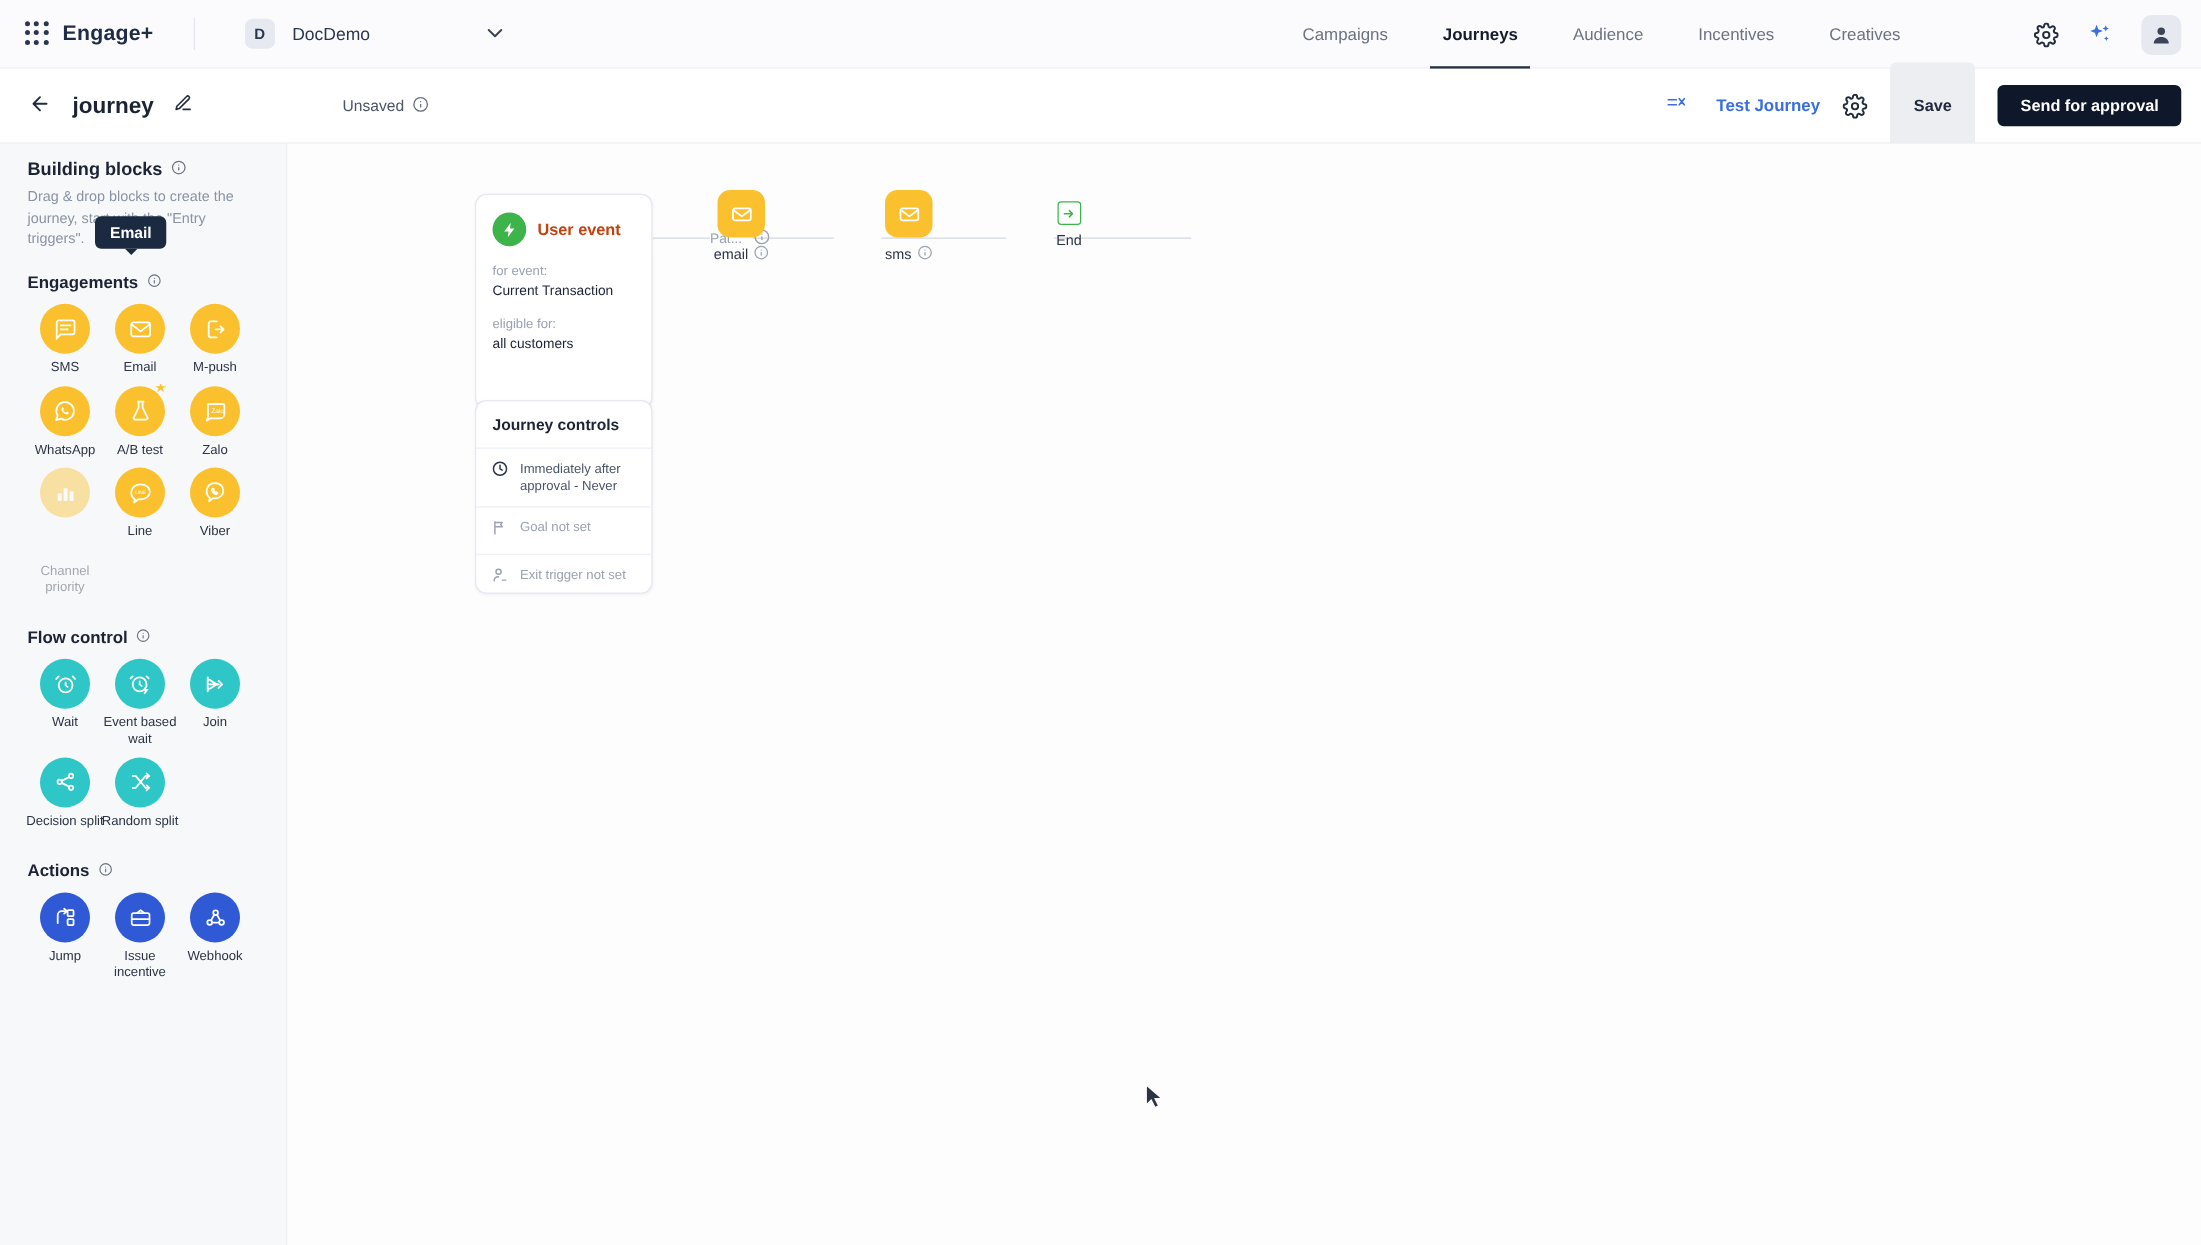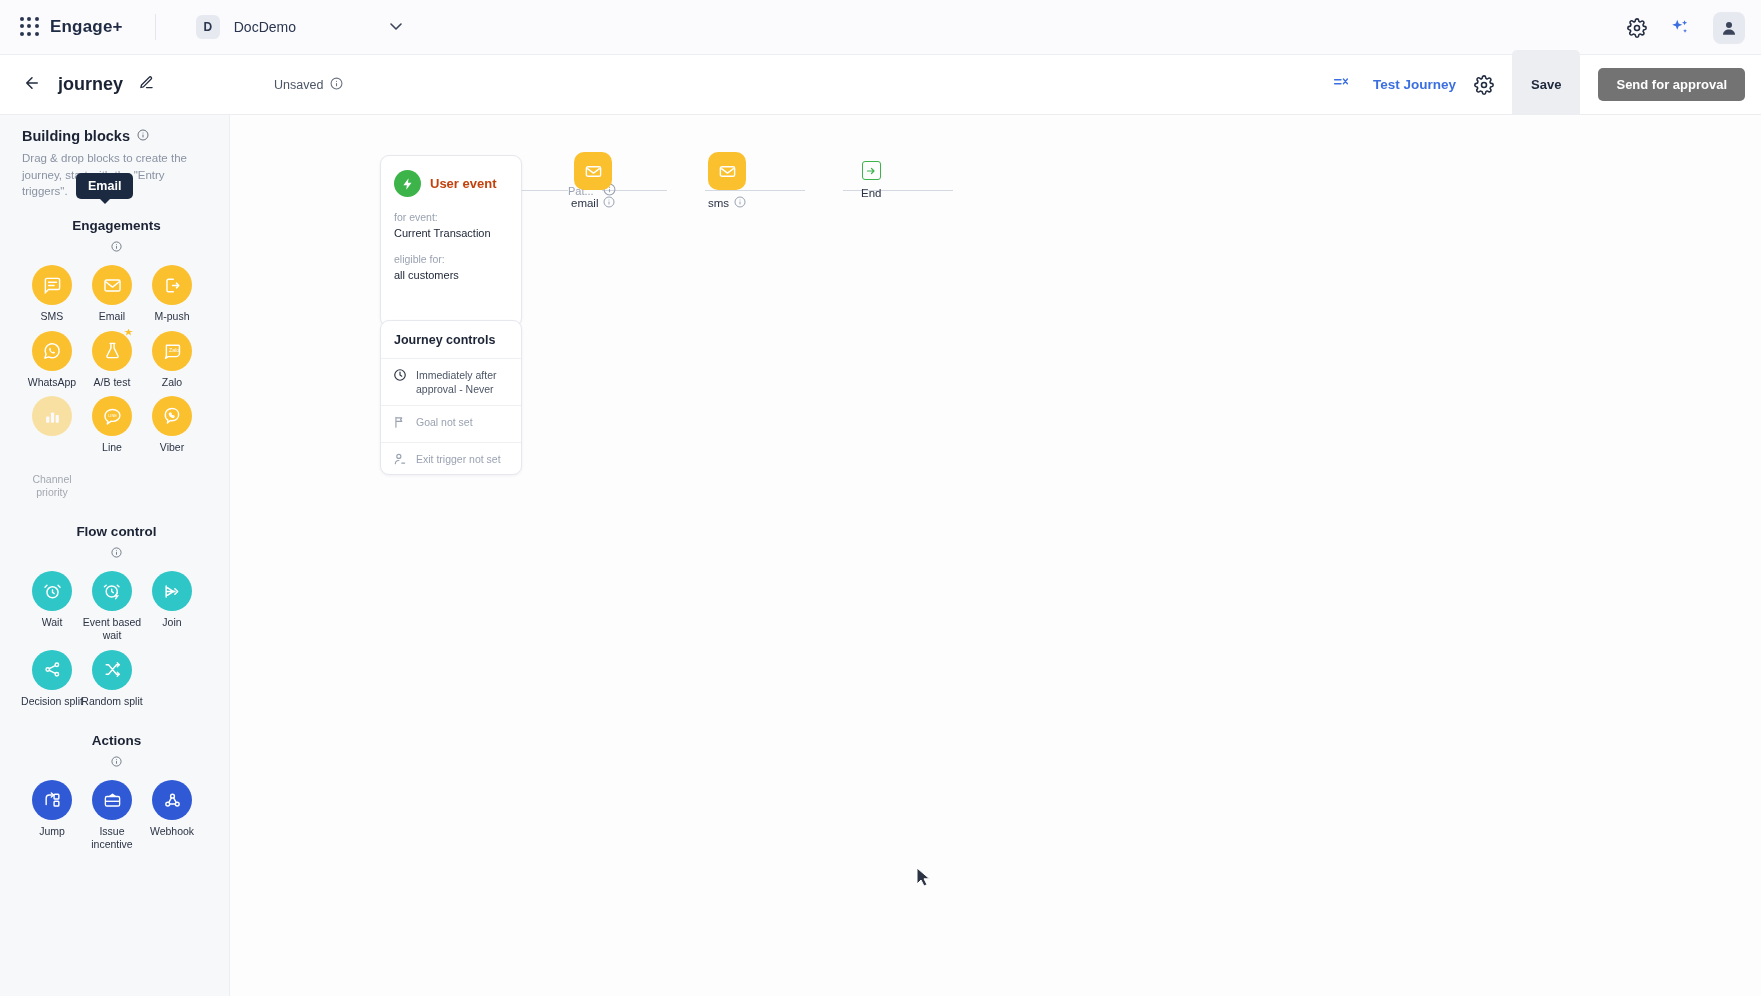--- a/index.html
+++ b/index.html
@@ -148,6 +148,13 @@
       </div>
     </div>
 
+    <div class="mainnav">
+      <div class="navitem">Campaigns</div>
+      <div class="navitem active">Journeys</div>
+      <div class="navitem">Audience</div>
+      <div class="navitem">Incentives</div>
+      <div class="navitem">Creatives</div>
+    </div>
 
     <div class="topright">
       <div class="ticon">

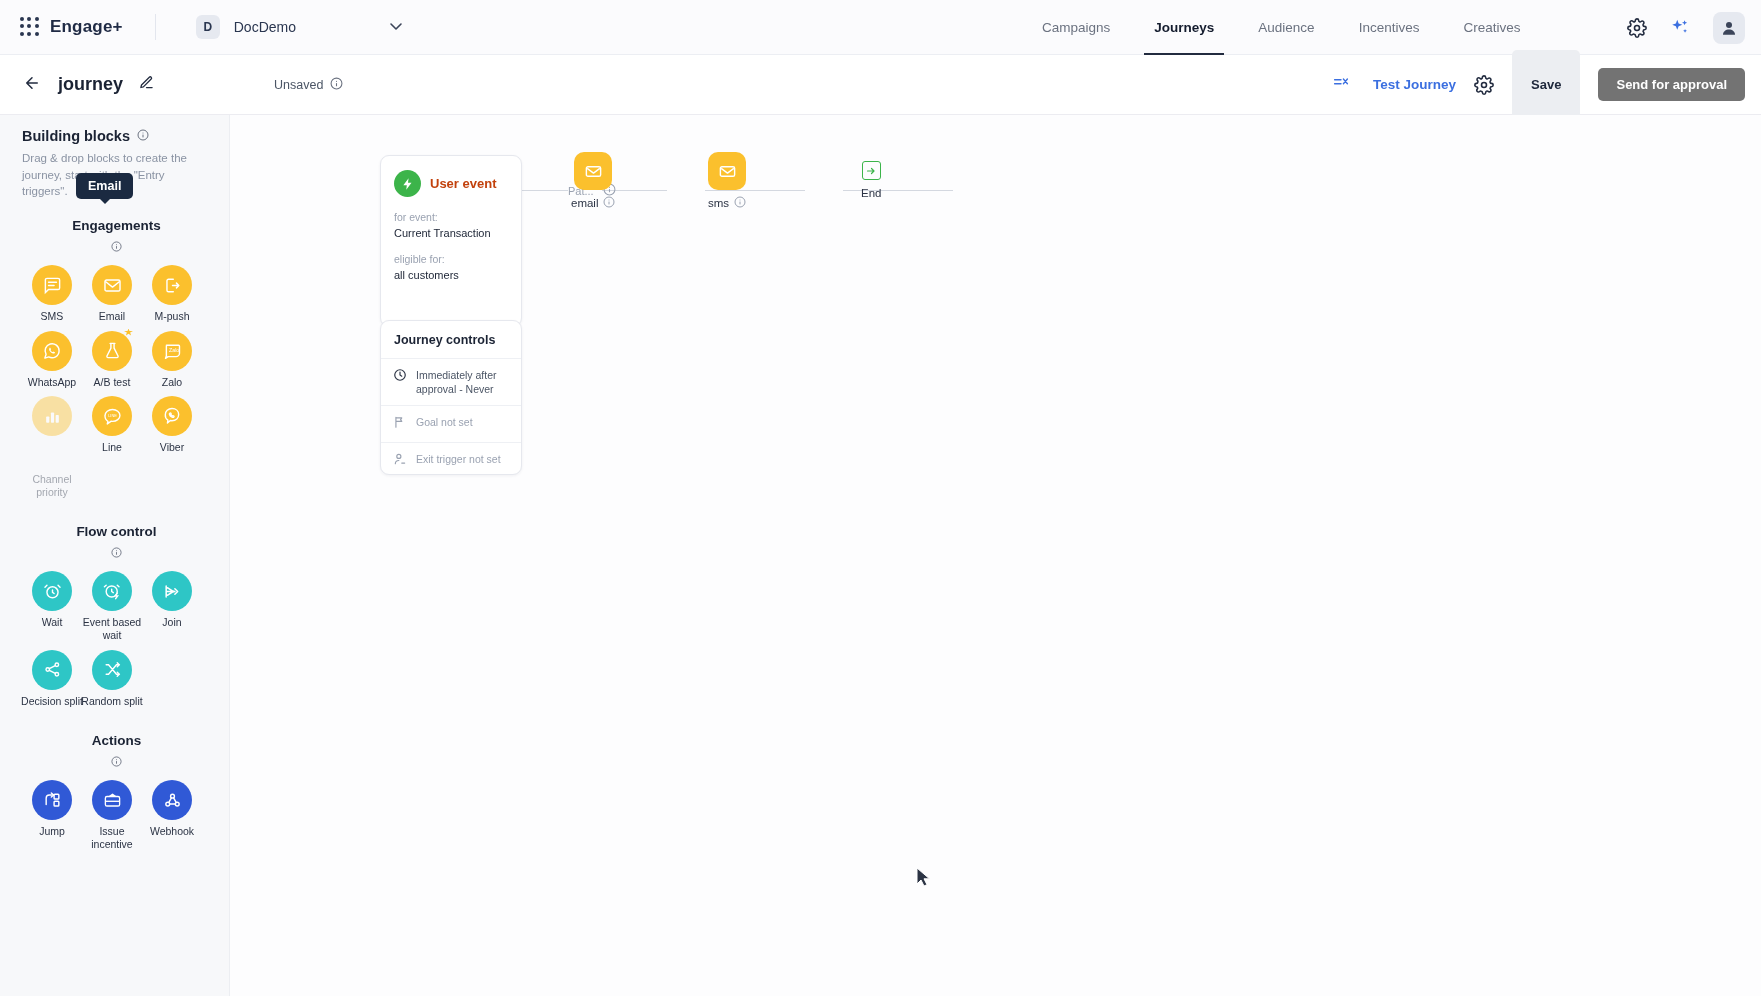--- a/index.html
+++ b/index.html
@@ -56,7 +56,7 @@
     font-size: 13.5px; font-weight: bold; cursor: pointer; }
   .btn-save { background: #eceef2; color: #20293d; font-size: 13px; font-weight: bold;
     border: none; border-radius: 5px; padding: 27px 19px; cursor: pointer; font-family: inherit; }
-  .btn-approval { background: #737373; color: #fff; font-size: 13px; font-weight: bold;
+  .btn-approval { background: #0f172a; color: #fff; font-size: 13px; font-weight: bold;
     border: none; border-radius: 5px; padding: 9px 18px; cursor: pointer; font-family: inherit; }
 
   

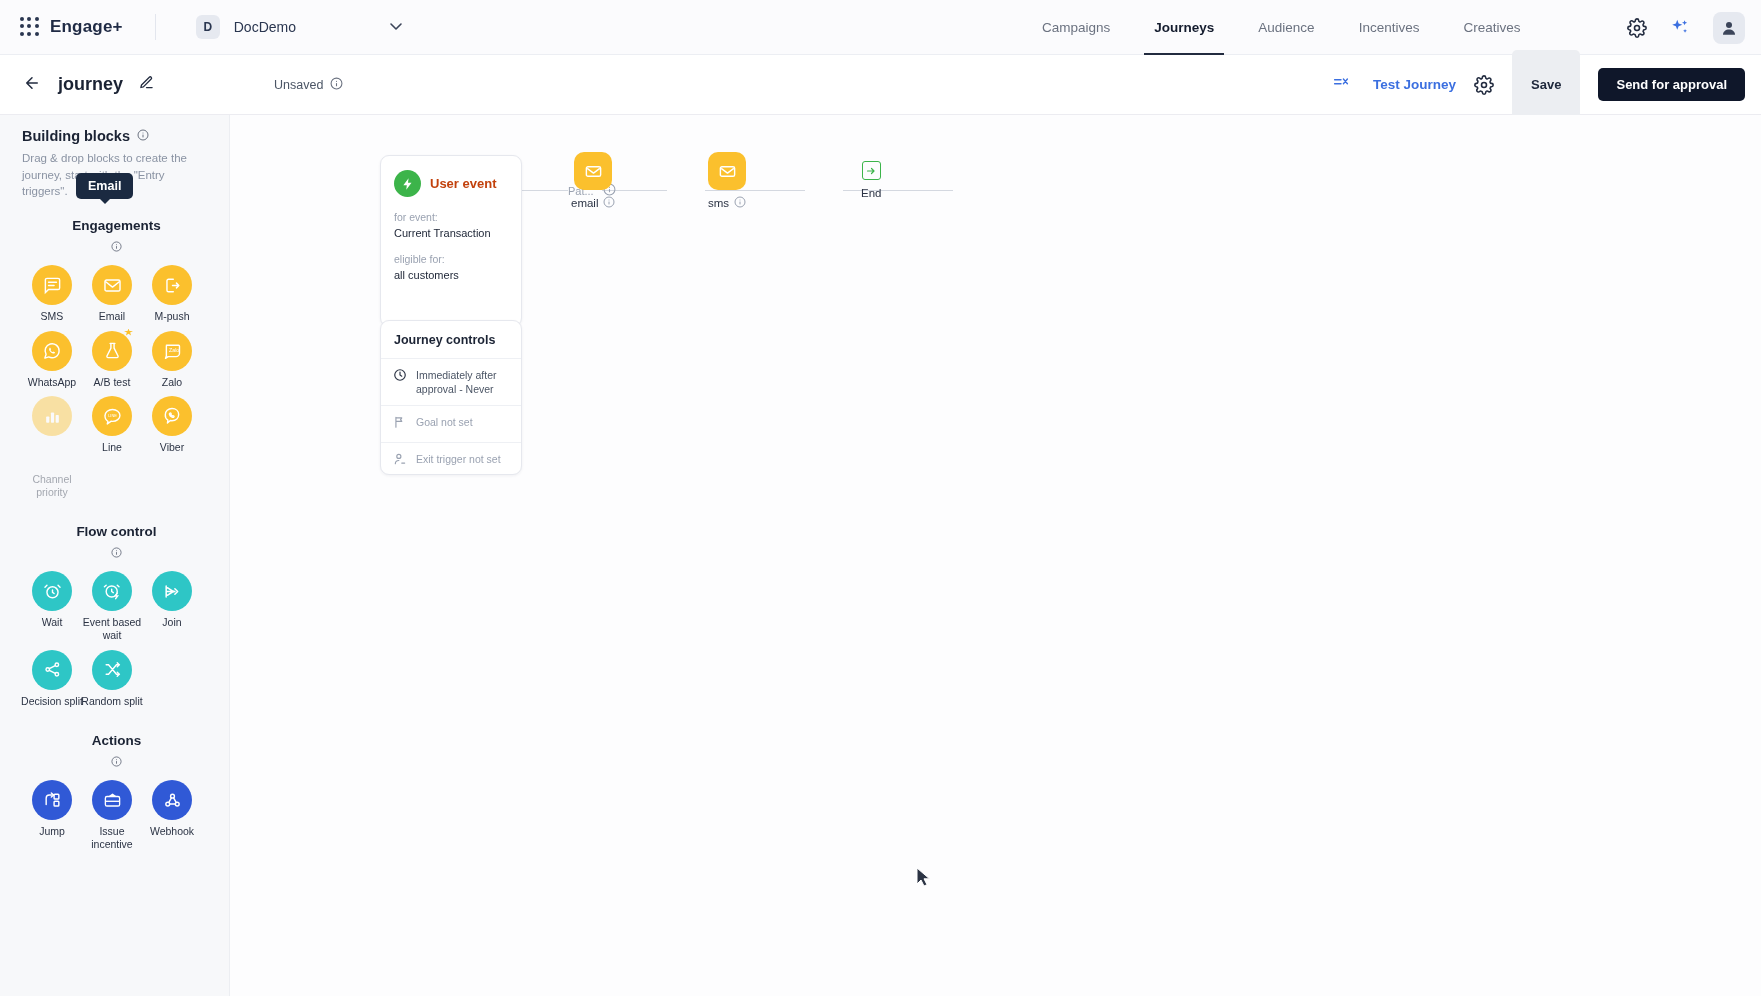--- a/index.html
+++ b/index.html
@@ -112,7 +112,7 @@
     display: flex; align-items: center; justify-content: center; }
   .cnode-lb { display: flex; align-items: center; gap: 5px; margin-top: 6px; font-size: 11.5px; color: #2b3344; }
   .path-lb { position: absolute; font-size: 11px; color: #9aa2b1; display: flex; align-items: center; gap: 9px; }
-  .end-node { position: absolute; display: flex; flex-direction: column; align-items: center; cursor: pointer; margin-left: 16px; }
+  .end-node { position: absolute; display: flex; flex-direction: column; align-items: center; cursor: pointer; }
   .end-box { width: 19px; height: 19px; border: 1.6px solid #3cb44a; border-radius: 3px;
     display: flex; align-items: center; justify-content: center; }
   .end-lb { font-size: 11.5px; color: #2b3344; margin-top: 7px; }

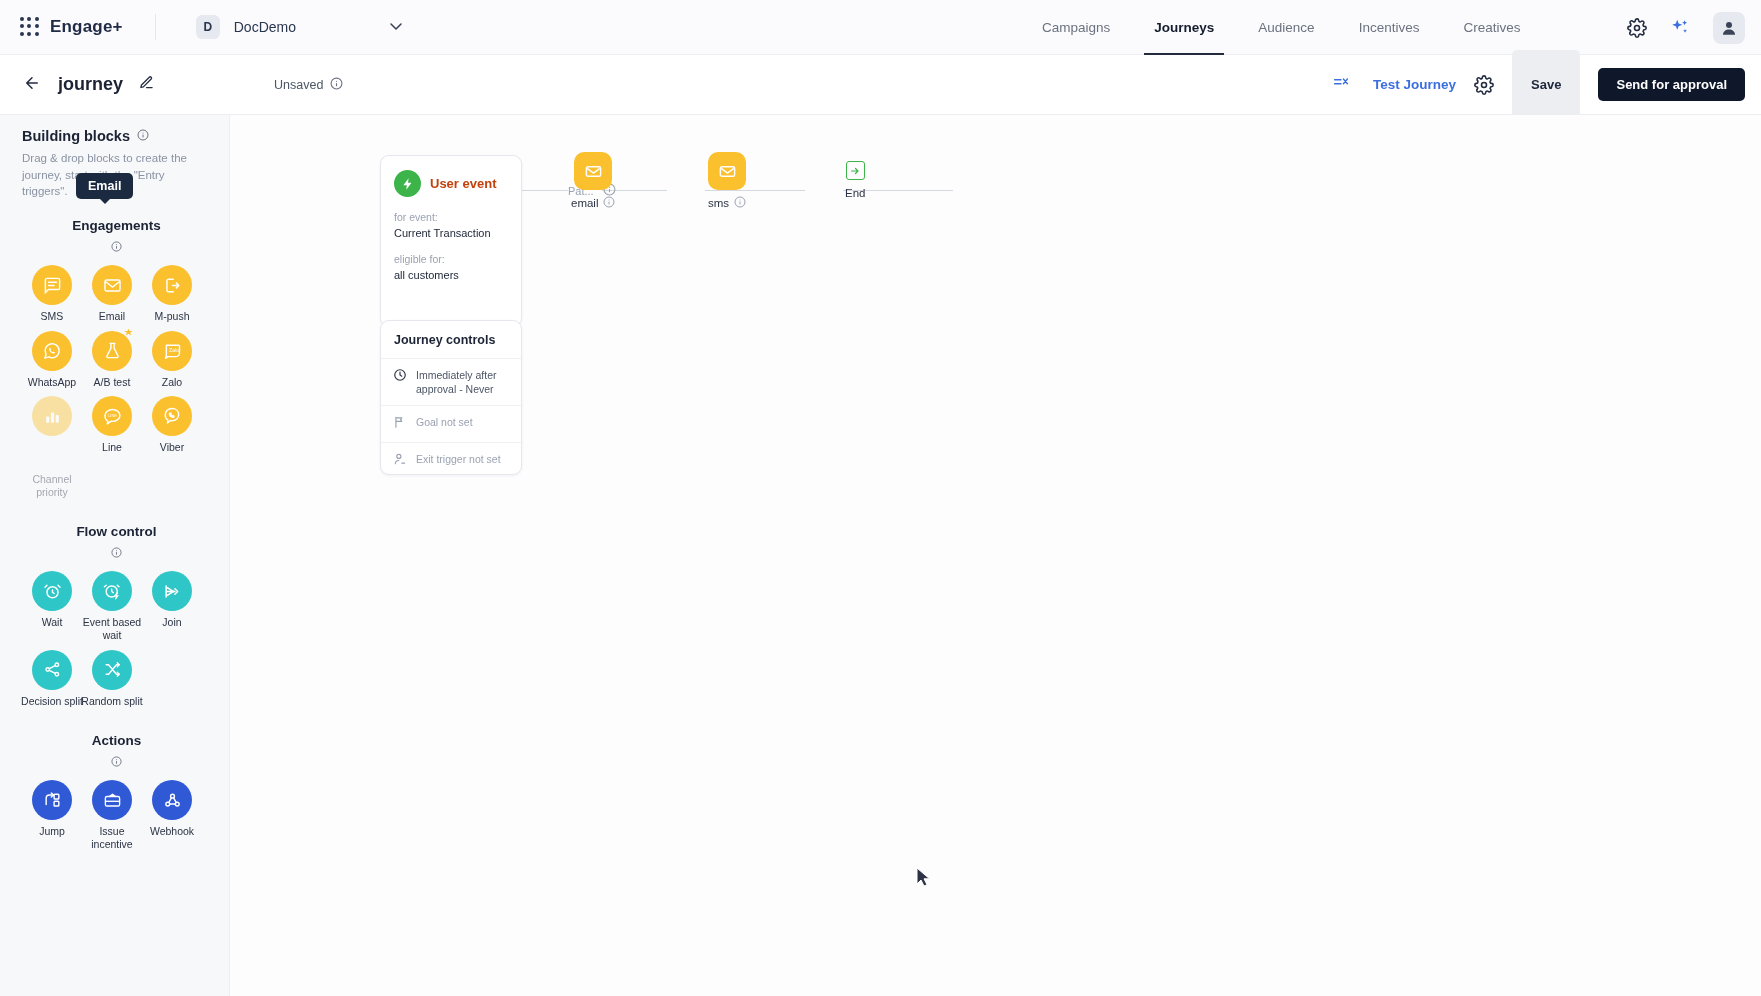--- a/index.html
+++ b/index.html
@@ -68,7 +68,7 @@
   .sb-title { font-size: 14.5px; font-weight: bold; color: #1b2334; display: flex; align-items: center; gap: 7px; }
   .sb-desc { font-size: 11.5px; color: #8a93a3; line-height: 1.45; margin-top: 6px; width: 172px; }
   .sb-group { font-size: 13.5px; font-weight: bold; color: #1b2334; margin-top: 18px;
-    display: flex; align-items: center; gap: 7px; flex-direction: column; }
+    display: flex; align-items: center; gap: 7px; }
   .tile-grid { display: grid; grid-template-columns: repeat(3, 60px); margin-top: 10px; column-gap: 0px; }
   .tile { width: 60px; display: flex; flex-direction: column; align-items: center; cursor: grab; margin-bottom: 8px; }
   .tile-ic { width: 40px; height: 40px; border-radius: 50%; display: flex; align-items: center;

